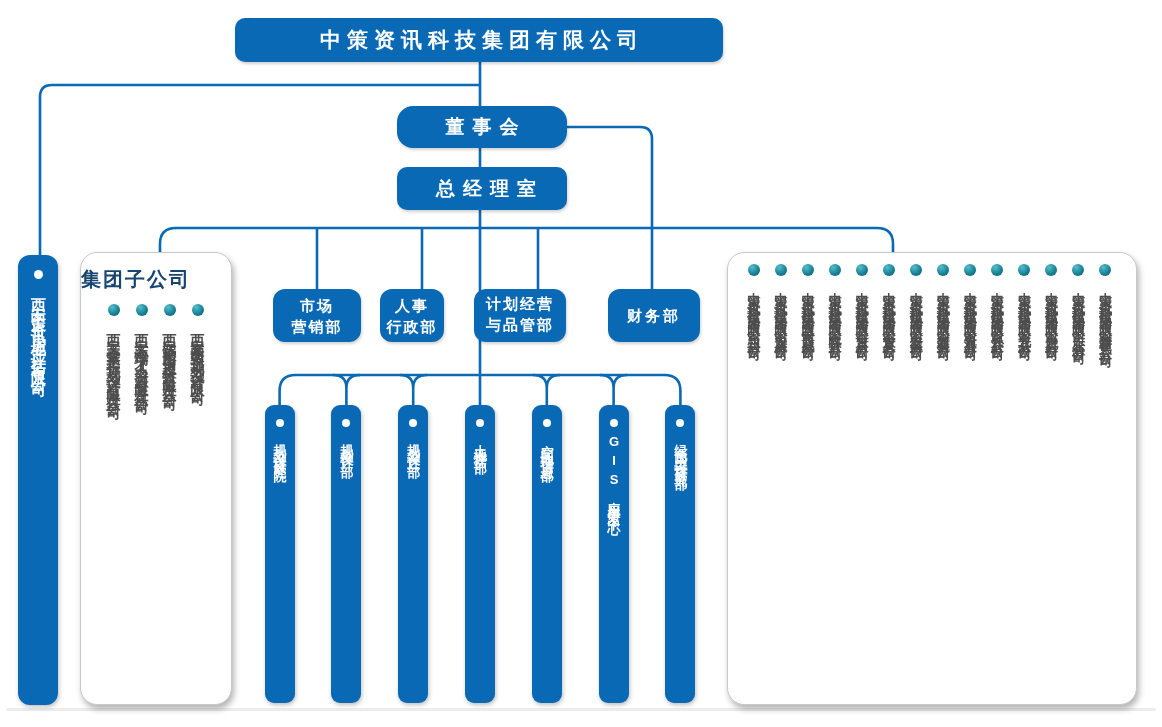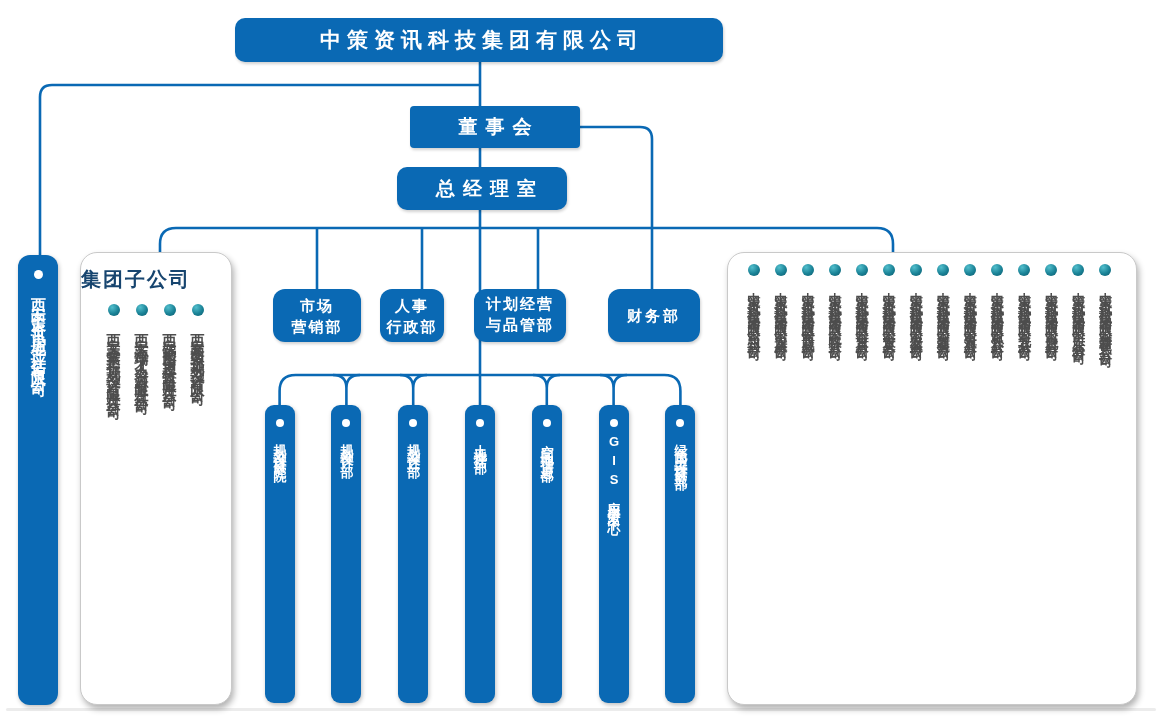--- a/index.html
+++ b/index.html
@@ -19,8 +19,8 @@
   }
   .rootbox{left:235px;top:18px;width:488px;height:44px;border-radius:10px;
     font-size:21px;letter-spacing:6px;padding-left:6px;justify-content:center;}
-  .boardbox{left:397px;top:106px;width:170px;height:42px;border-radius:4px;
-    font-size:19px;letter-spacing:8px;padding-left:8px;margin-left:13px;}
+  .boardbox{left:397px;top:106px;width:170px;height:42px;border-radius:16px;
+    font-size:19px;letter-spacing:8px;padding-left:8px;}
   .gmbox{left:397px;top:167px;width:170px;height:43px;border-radius:10px;
     font-size:19px;letter-spacing:8px;padding-left:16px;}
   .dept{height:53px;top:289px;border-radius:12px;font-size:15px;}

